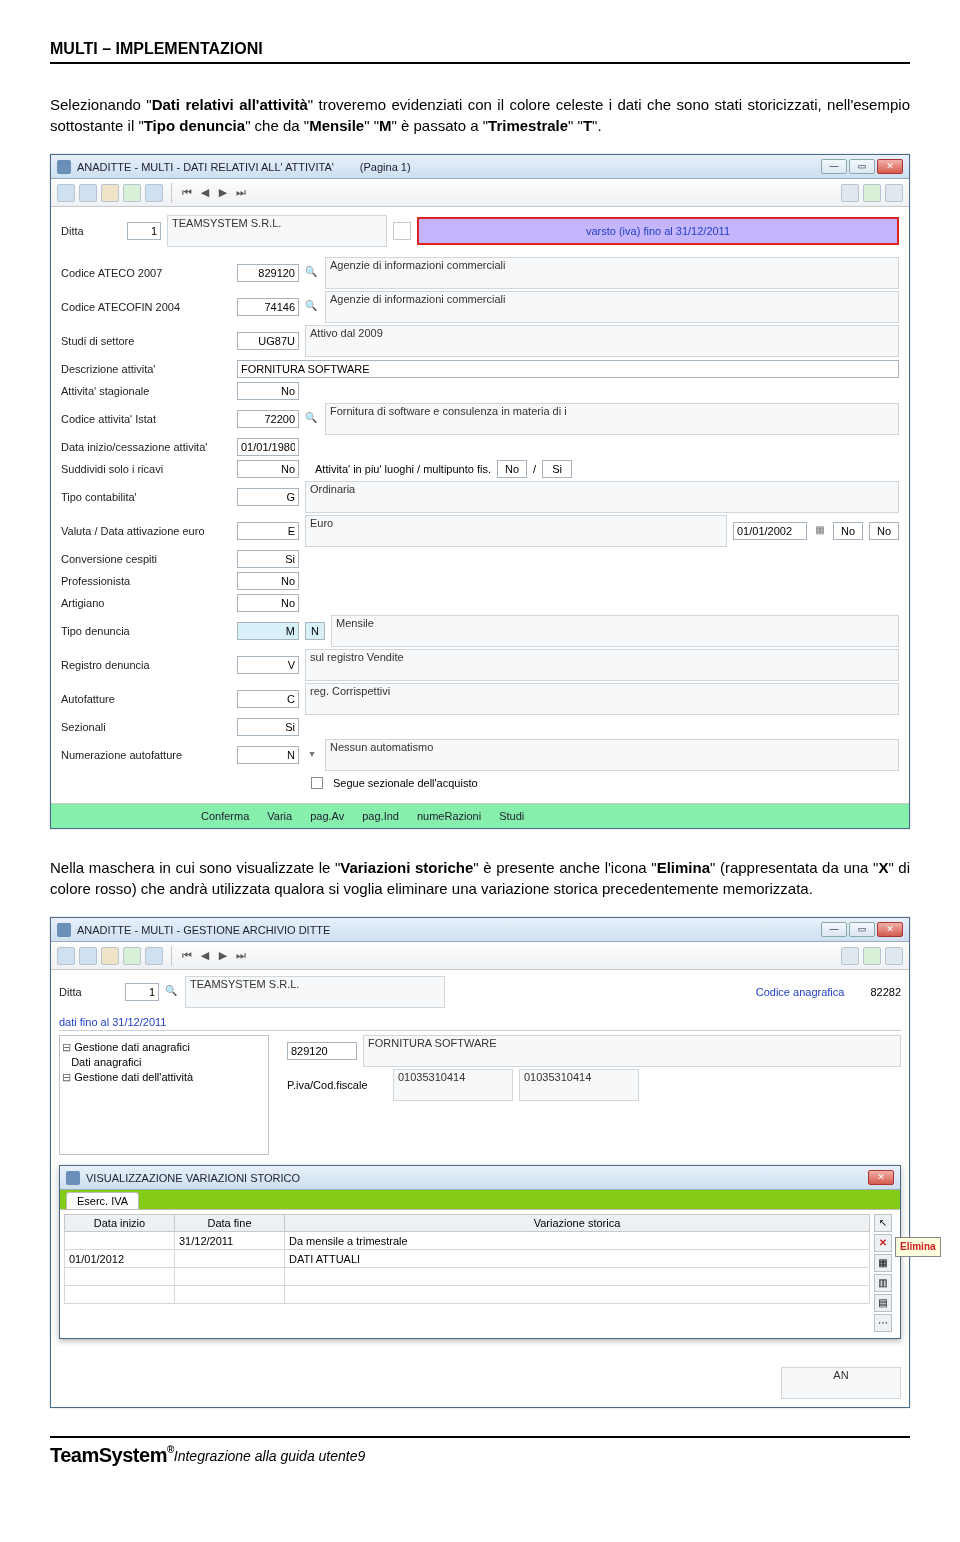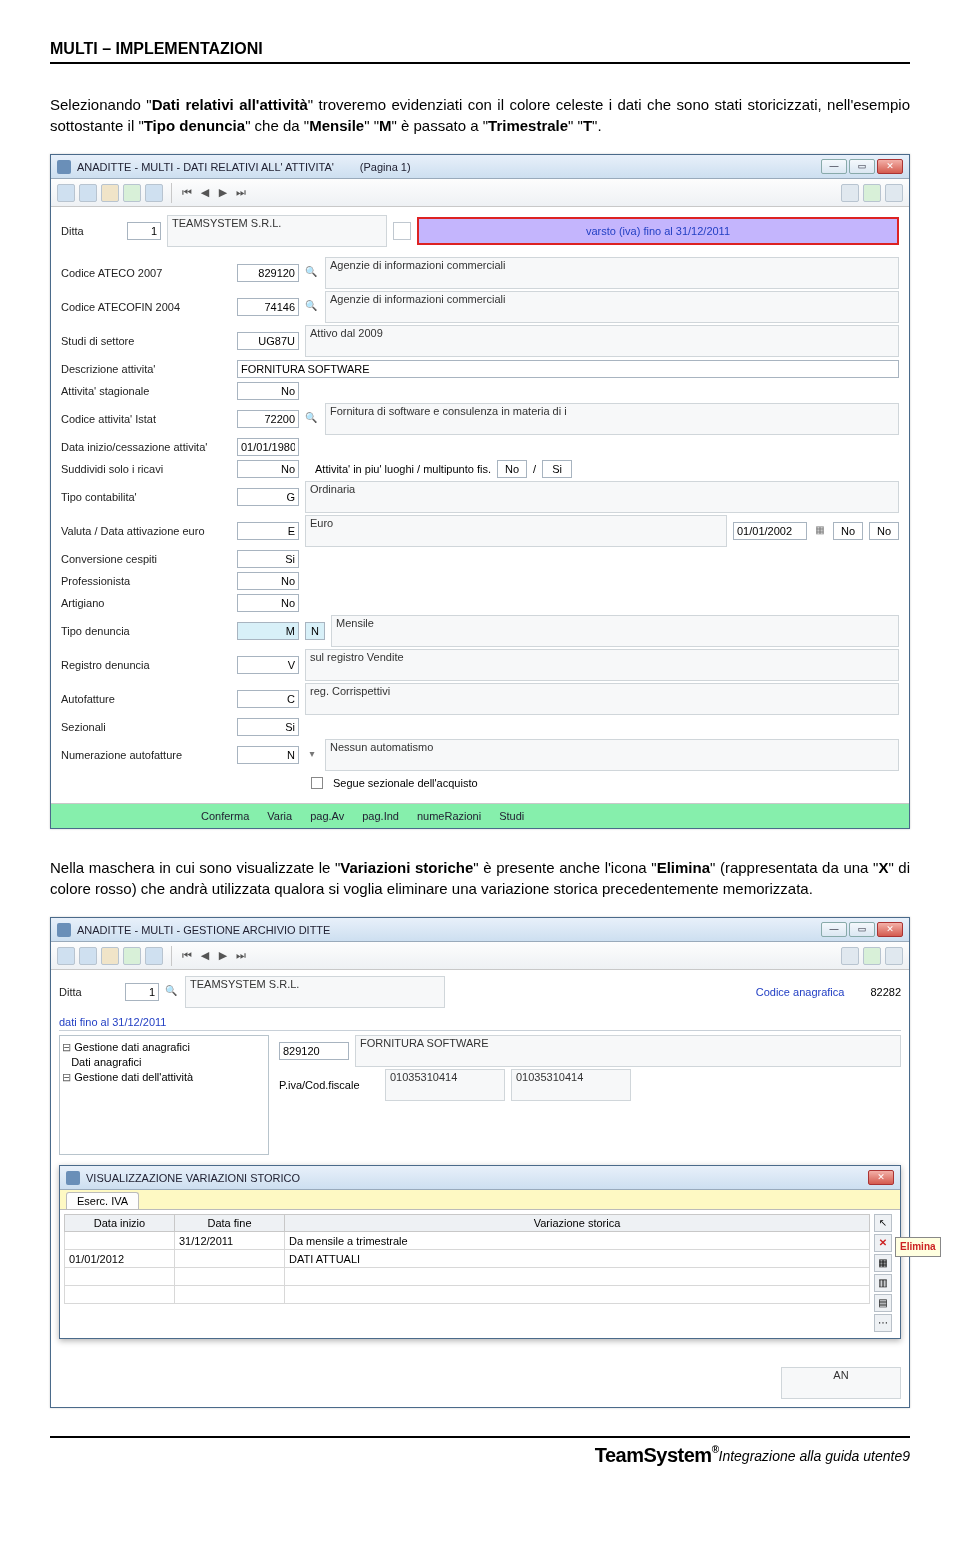--- a/index.html
+++ b/index.html
@@ -336,7 +336,7 @@
 
       <div class="bluestrip" style="text-align:left;color:#2340c4;padding-right:150px">dati fino al 31/12/2011</div>
 
-      <div class="row" style="align-items:flex-start;gap:10px;margin-top:4px">
+      <div class="row" style="align-items:flex-start;gap:18px;margin-top:4px">
         <div class="tree" id="tree">
             <div class="node">Gestione dati anagrafici</div>
             <div class="leaf">Dati anagrafici</div>

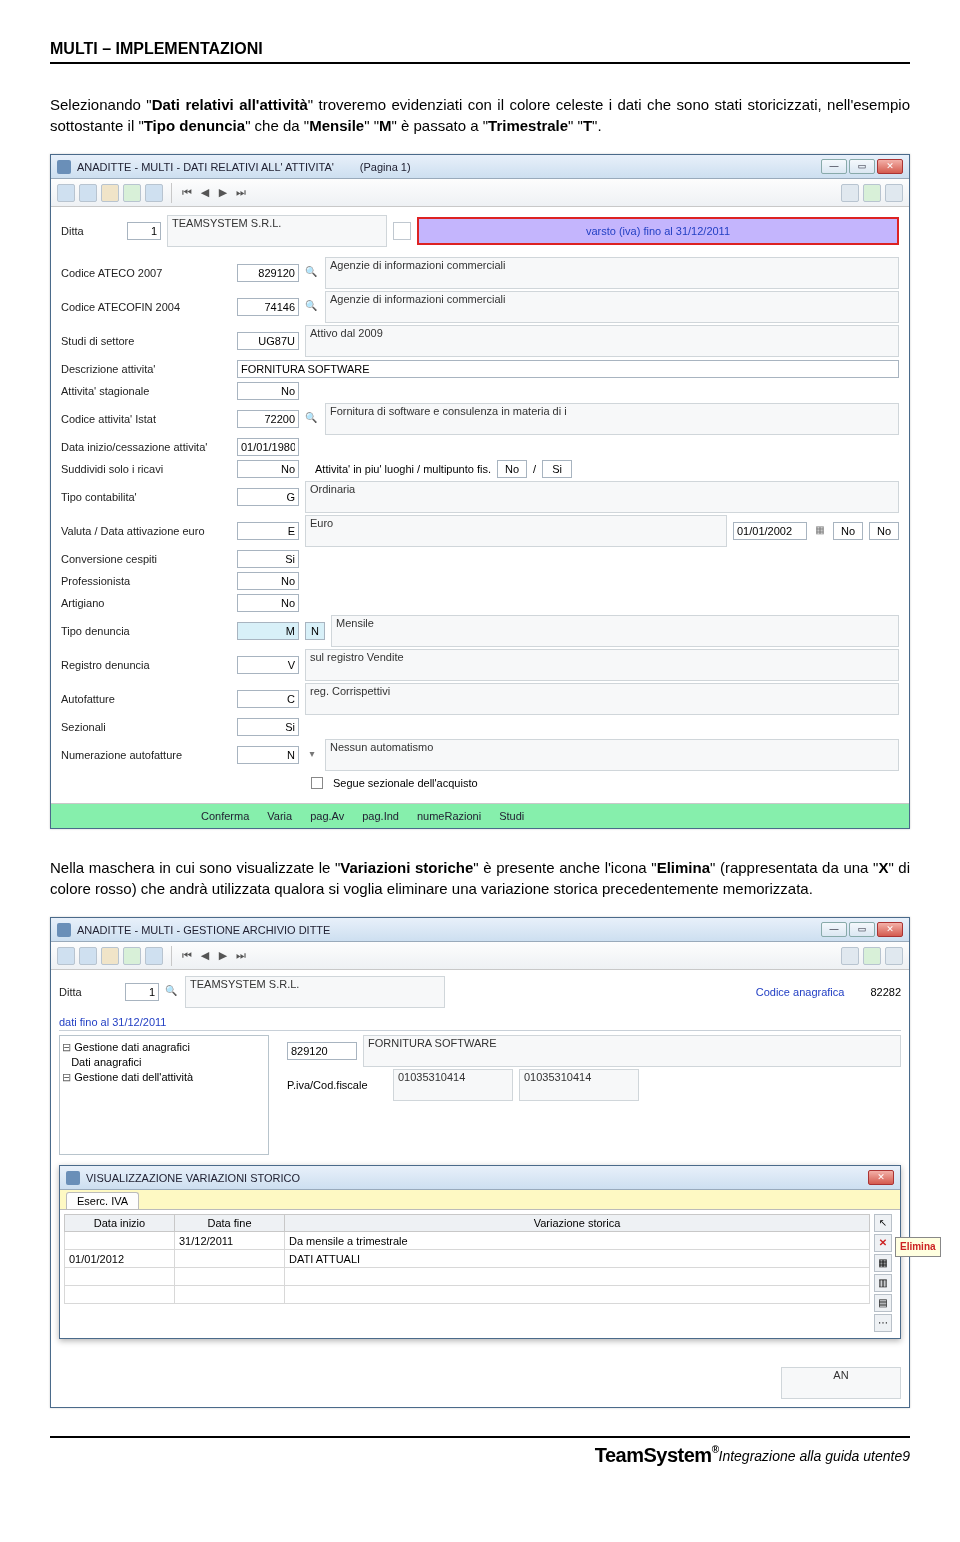--- a/index.html
+++ b/index.html
@@ -105,7 +105,7 @@
     border:1px solid #4a6a8a;
     box-shadow:0 2px 6px rgba(0,0,0,.3);
   }
-  .tabhdr { display:flex; border-bottom:1px solid #bbb; padding: 2px 6px 0 6px; background:#fef9c3; }
+  .tabhdr { display:flex; border-bottom:1px solid #bbb; padding: 2px 6px 0 6px; background:#84cc16; }
   .tab { border:1px solid #bbb; border-bottom:none; padding:2px 10px; font-size:11px; background:#fdfdfd; border-radius:3px 3px 0 0; }
   .tbl { width:100%; border-collapse:collapse; font-size:11px; }
   .tbl th { background:#eef1f4; border:1px solid #c8c8c8; padding:2px 4px; font-weight:normal; text-align:center; }

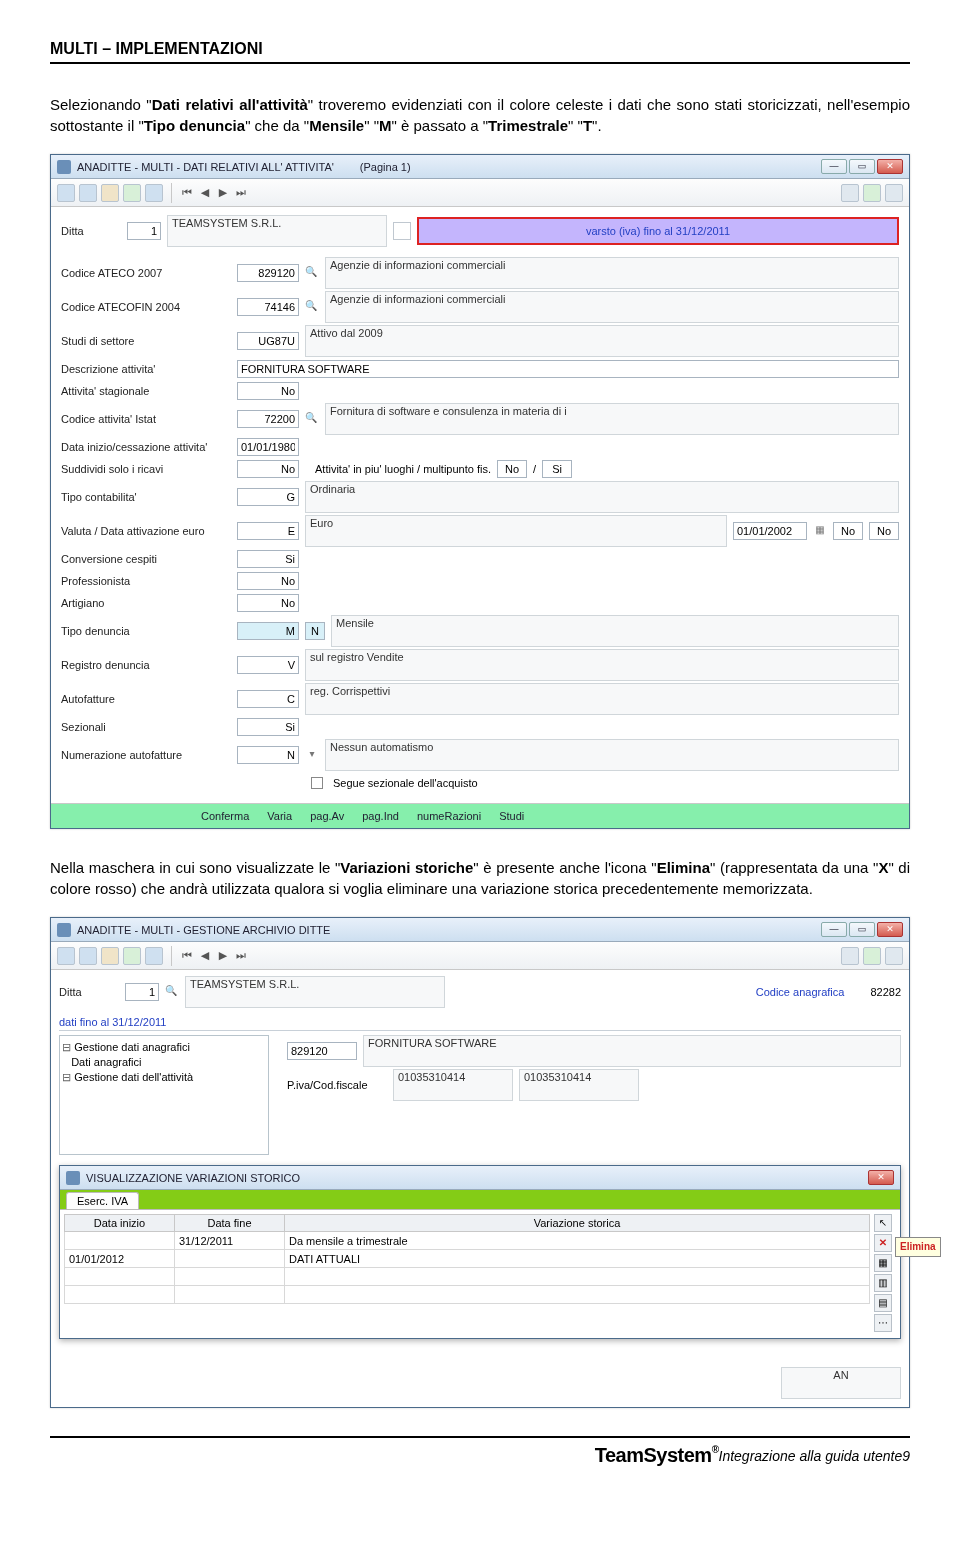--- a/index.html
+++ b/index.html
@@ -118,7 +118,7 @@
 
   .pagefooter {
     margin-top: 24px; border-top: 2px solid #000; padding-top:6px;
-    display:flex; align-items:center; justify-content:flex-end;
+    display:flex; align-items:center; justify-content:flex-start;
     font-size: 14px; font-style: italic;
   }
   .logo { font-weight:bold; font-style:normal; font-size:20px; letter-spacing:-0.5px; }

